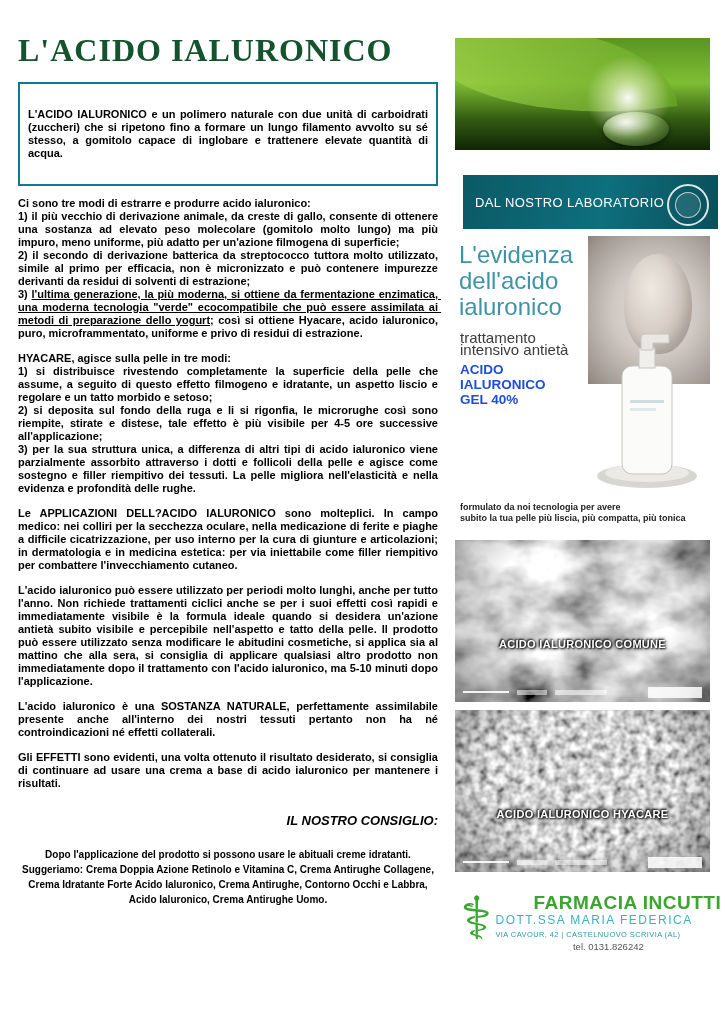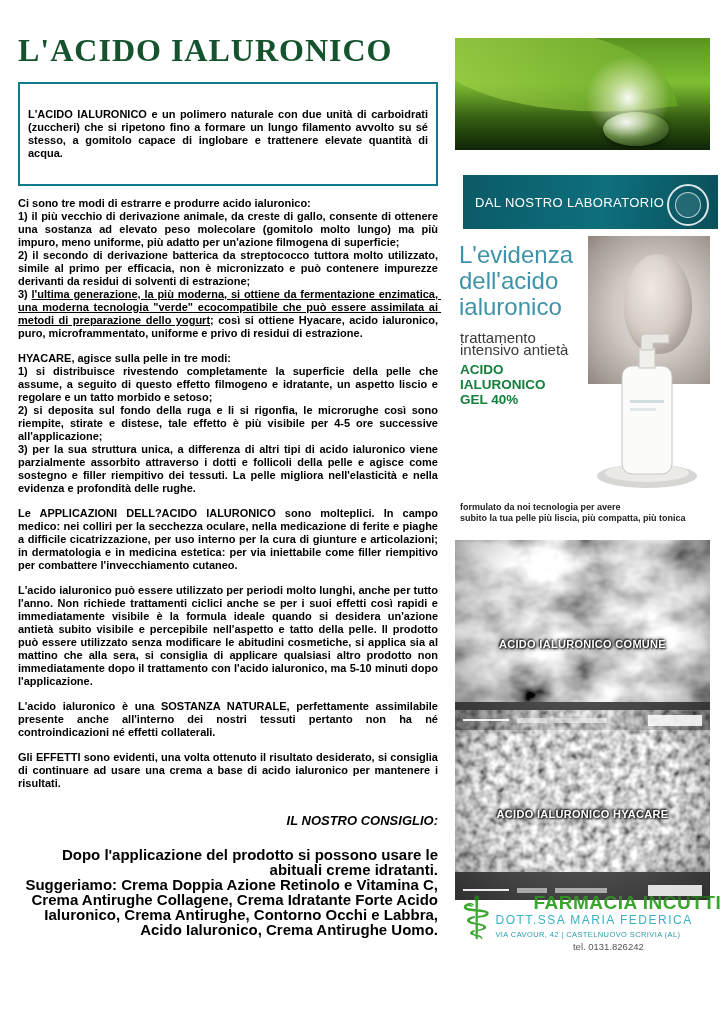--- a/index.html
+++ b/index.html
@@ -89,7 +89,7 @@
     font-size:15px; line-height:12px; white-space:pre-line;
   }
   .ad-product {
-    position:absolute; left:5px; top:126px; color:#15803d; font-weight:bold;
+    position:absolute; left:5px; top:126px; color:#1d4ed8; font-weight:bold;
     font-size:13.5px; line-height:15px; white-space:pre-line;
   }
   .ad-bottle { position:absolute; right:8px; top:72px; width:110px; height:185px; }

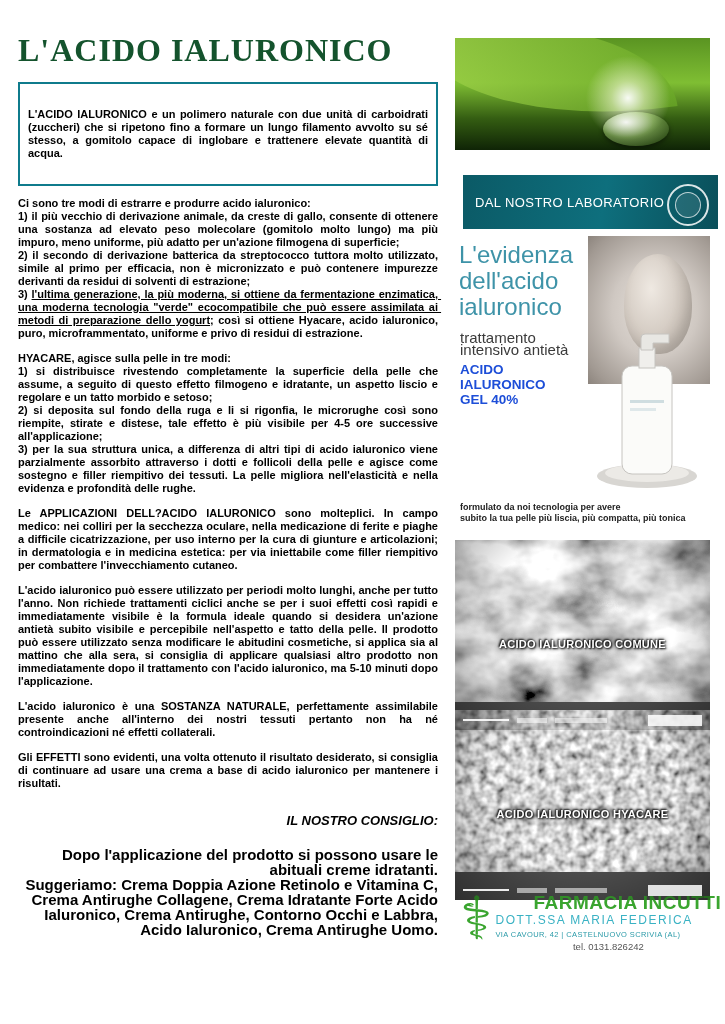--- a/index.html
+++ b/index.html
@@ -99,7 +99,7 @@
   }
 
   .micro {
-    position:absolute; left:455px; width:255px; height:190px; background:#4c4c4c; overflow:hidden;
+    position:absolute; left:455px; width:255px; height:162px; background:#4c4c4c; overflow:hidden;
   }
   #micro1 { top:540px; } #micro2 { top:710px; }
   .micro svg { position:absolute; inset:0; }

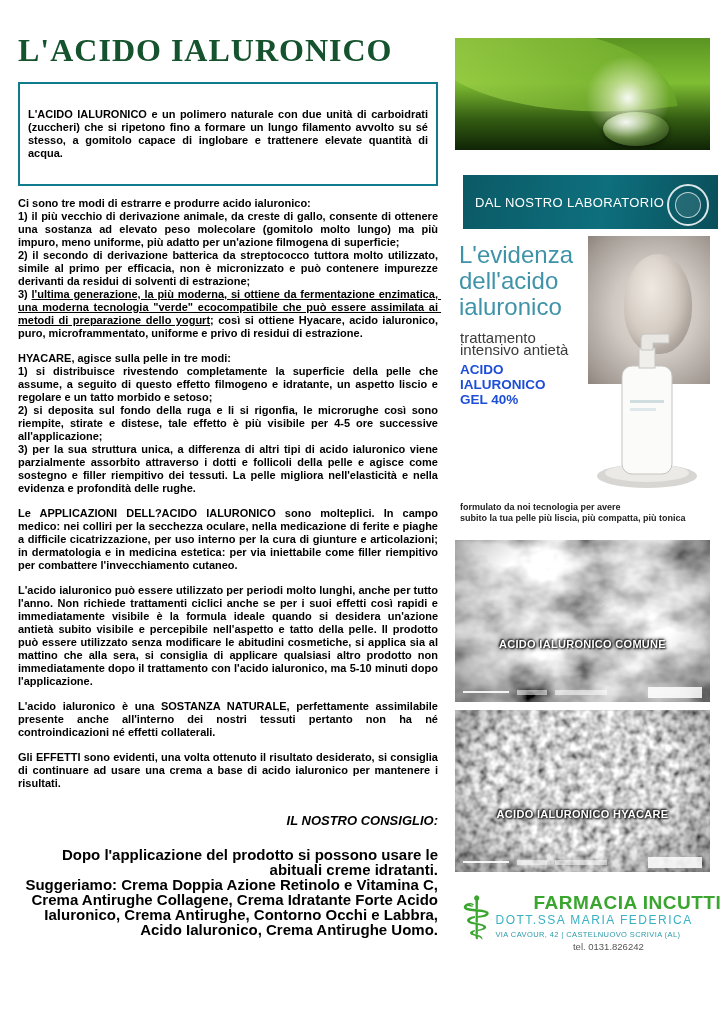--- a/index.html
+++ b/index.html
@@ -29,7 +29,7 @@
     font-style:italic; font-size:13px; margin-top:24px; margin-bottom:20px;
     text-align:right;
   }
-  .advice-body { font-size:15px; line-height:15px; text-align:right; }
+  .advice-body { font-size:10px; line-height:15px; text-align:center; }
   .suggest-products { color:#000000; }
 
   

